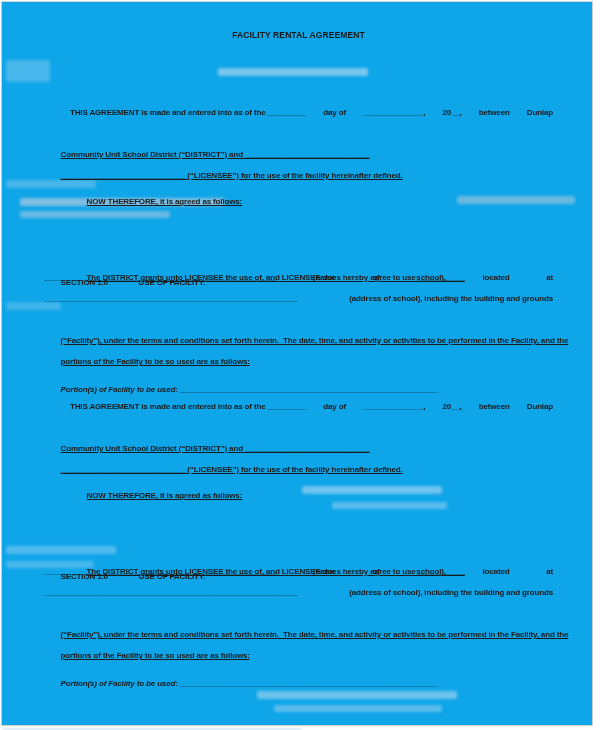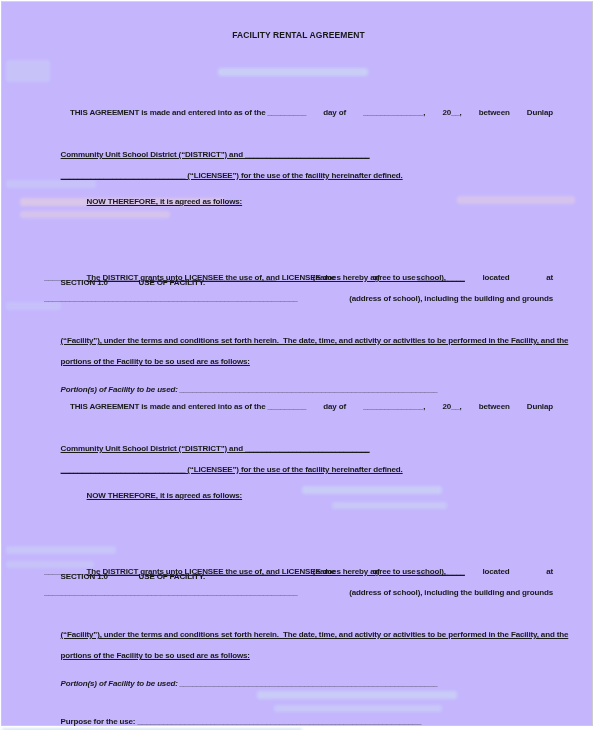--- a/index.html
+++ b/index.html
@@ -10,7 +10,7 @@
   }
   .page{
     position:absolute;left:1px;top:1px;width:592px;height:725px;
-    background:#c4b5fd;
+    background:#0ea5e9;
     border:1px solid #cccccc;
     border-top-color:#d6d6d6;
     box-sizing:border-box;

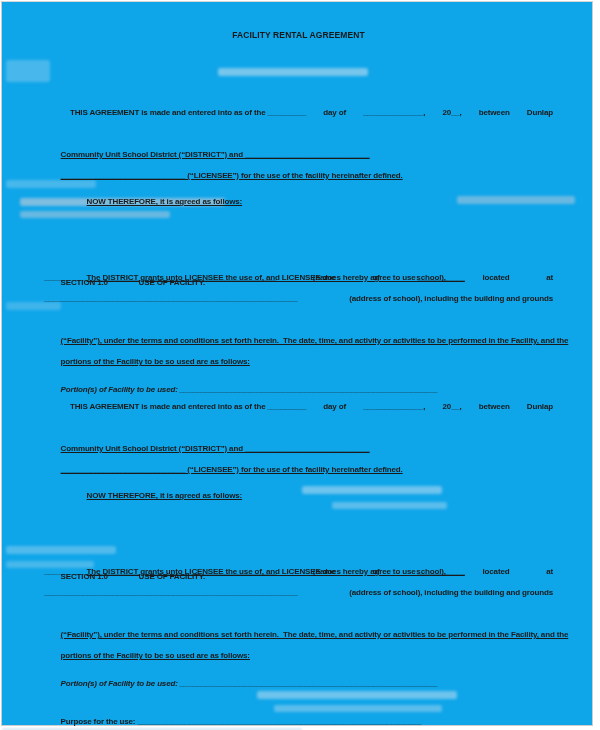--- a/index.html
+++ b/index.html
@@ -175,9 +175,6 @@
       <div class="line mt7">
         <span>Portion(s) of Facility to be used:</span><span> </span><span>____________________________________________________________</span>
       </div>
-      <div class="line mt17">
-        <span>Purpose for the use:</span><span> </span><span>__________________________________________________________________</span>
-      </div>
     </section>
 
   </div>

